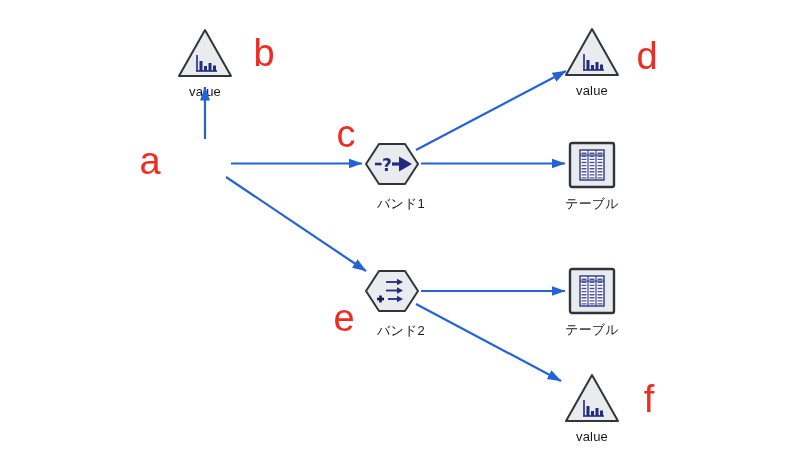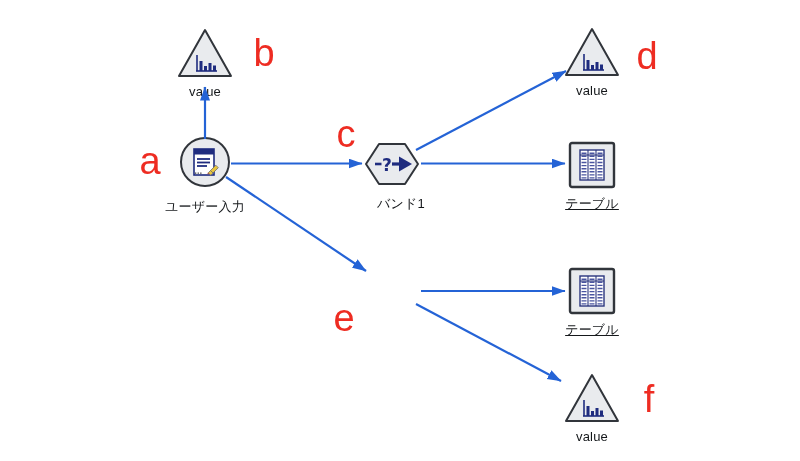--- a/index.html
+++ b/index.html
@@ -60,27 +60,6 @@
     <div class="node-label lbl-tri">value</div>
   </div>
 
-  <div class="node" style="left:179px;top:136px;">
-    <svg width="52" height="52" viewBox="0 0 52 52">
-      <circle class="shape-fill" cx="26" cy="26" r="24" stroke-width="2"></circle>
-      <g>
-        <rect x="15" y="13" width="20" height="26" fill="#ffffff" class="" stroke="#1f2c7f" stroke-width="1.6"></rect>
-        <rect class="navy" x="15" y="13" width="20" height="5.5"></rect>
-        <line class="navy-s" x1="18" y1="23" x2="31" y2="23" stroke-width="1.8"></line>
-        <line class="navy-s" x1="18" y1="26.5" x2="31" y2="26.5" stroke-width="1.8"></line>
-        <line class="navy-s" x1="18" y1="30" x2="28" y2="30" stroke-width="1.8"></line>
-        <rect x="16" y="36.5" width="1.3" height="1.3" fill="#444"></rect>
-        <rect x="18.6" y="36.5" width="1.3" height="1.3" fill="#444"></rect>
-        <rect x="21.2" y="36.5" width="1.3" height="1.3" fill="#444"></rect>
-        <g>
-          <polygon points="31.5,34.5 36.8,29.2 39.3,31.7 34,37" fill="#e8c53e" stroke="#6d6d6d" stroke-width="0.8"></polygon>
-          <polygon points="29.2,36.8 31.5,34.5 34,37 31.7,39.3" fill="#e8c53e" stroke="#6d6d6d" stroke-width="0.8"></polygon>
-          <polygon points="29.2,36.8 30.4,38.2 28.2,37.9" fill="#b03a2e"></polygon>
-        </g>
-      </g>
-    </svg>
-    <div class="node-label lbl-circ">ユーザー入力</div>
-  </div>
 
   <div class="node" style="left:364px;top:140px;">
     <svg width="56" height="48" viewBox="0 0 56 48">

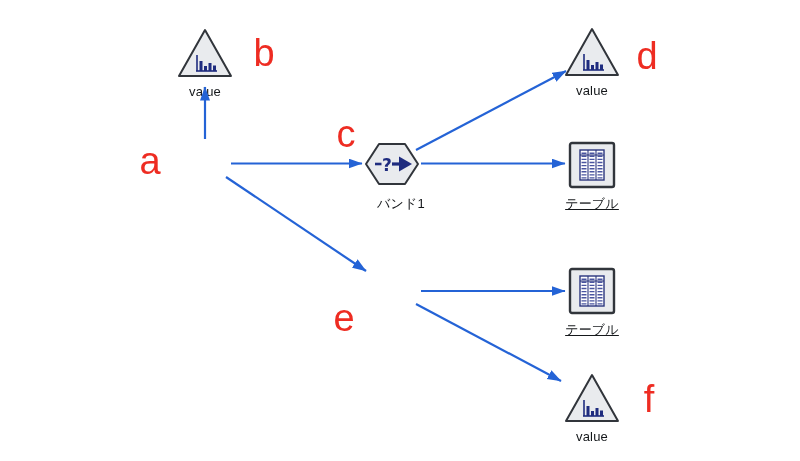--- a/index.html
+++ b/index.html
@@ -15,7 +15,7 @@
   .shape-fill{fill:var(--node-fill);stroke:var(--node-border);}
   .node-label{position:absolute;left:50%;transform:translateX(-50%);white-space:nowrap;
               font-size:13px;color:var(--label-text);letter-spacing:.2px;}
-  .lbl-tri{top:56px;}  .lbl-circ{top:62px;}  .lbl-hex{top:55px;margin-left:9px;}  .lbl-sq{top:54px;text-decoration:underline;}
+  .lbl-tri{top:56px;}  .lbl-circ{top:62px;}  .lbl-hex{top:55px;margin-left:9px;}  .lbl-sq{top:54px;}
   .navy{fill:var(--icon-navy);}
   .navy-s{stroke:var(--icon-navy);fill:none;}
   

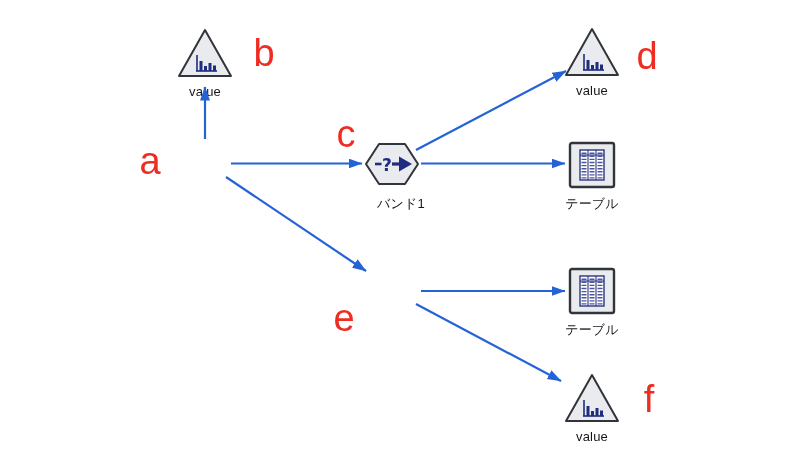--- a/index.html
+++ b/index.html
@@ -105,6 +105,22 @@
     <div class="node-label lbl-sq">テーブル</div>
   </div>
 
+  <div class="node" style="left:364px;top:267px;">
+    <svg width="56" height="48" viewBox="0 0 56 48">
+      <polygon class="shape-fill" points="2,24 15,4 41,4 54,24 41,44 15,44" stroke-width="2" stroke-linejoin="round"></polygon>
+      <g>
+        <line class="navy-s" x1="22" y1="15" x2="33" y2="15" stroke-width="1.8"></line>
+        <polygon class="navy" points="33,11.8 39,15 33,18.2"></polygon>
+        <line class="navy-s" x1="22" y1="23.5" x2="33" y2="23.5" stroke-width="1.8"></line>
+        <polygon class="navy" points="33,20.3 39,23.5 33,26.7"></polygon>
+        <line x1="13" y1="32" x2="20" y2="32" stroke="#151b52" stroke-width="2.6"></line>
+        <line x1="16.5" y1="28.5" x2="16.5" y2="35.5" stroke="#151b52" stroke-width="2.6"></line>
+        <line class="navy-s" x1="24" y1="32" x2="33" y2="32" stroke-width="1.8"></line>
+        <polygon class="navy" points="33,28.8 39,32 33,35.2"></polygon>
+      </g>
+    </svg>
+    <div class="node-label lbl-hex">バンド2</div>
+  </div>
 
   <div class="node" style="left:568px;top:267px;">
     <svg width="48" height="48" viewBox="0 0 48 48">

